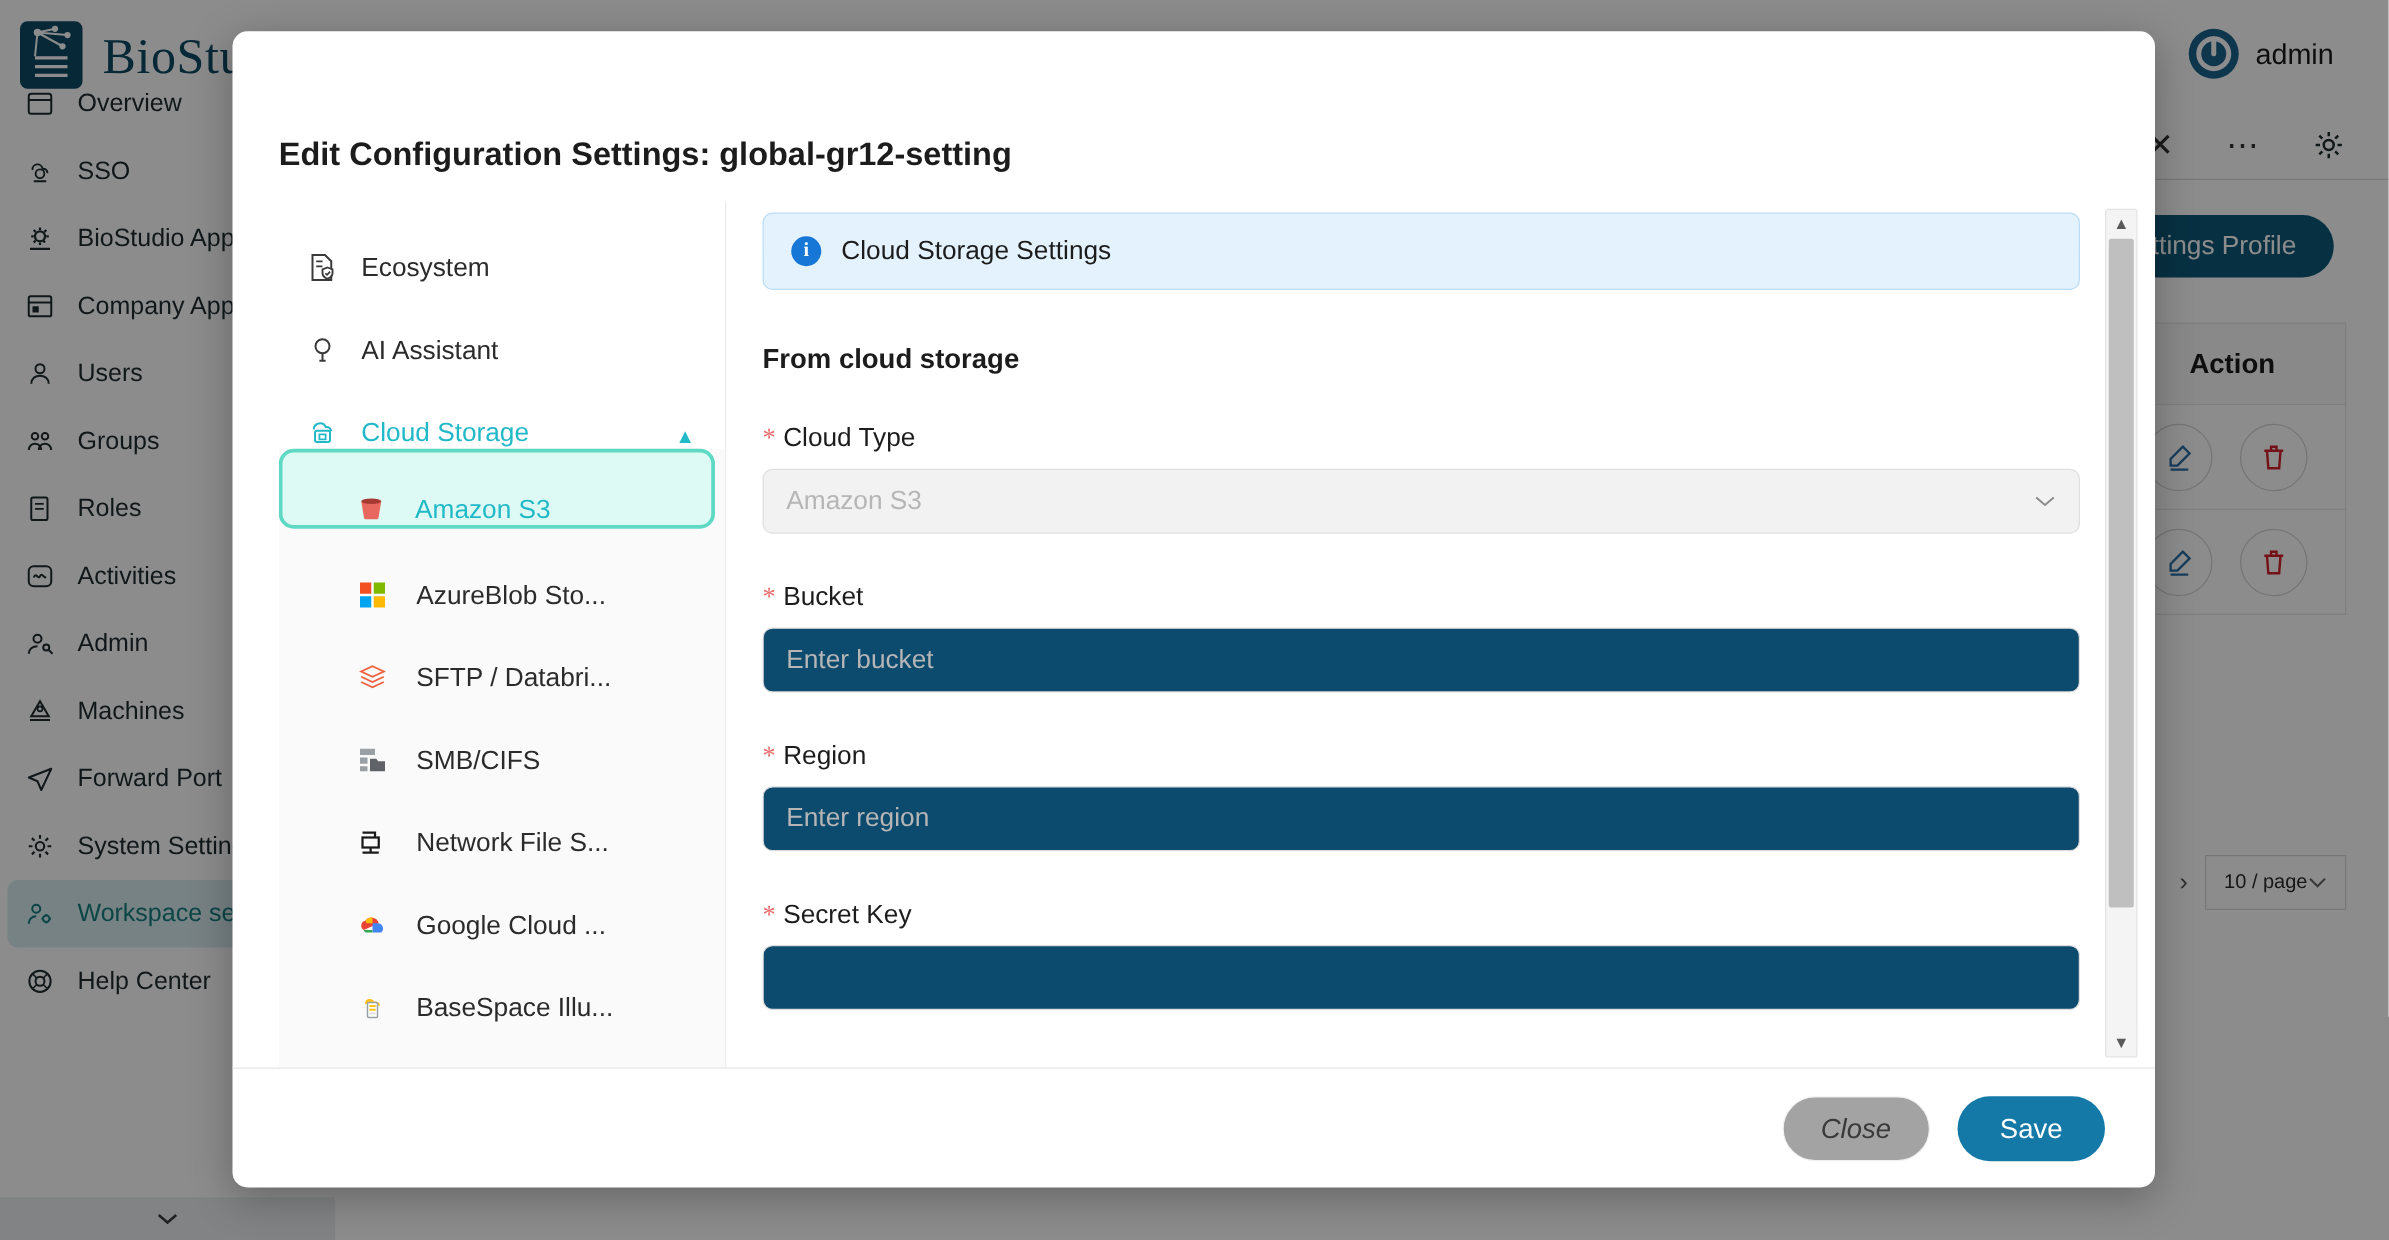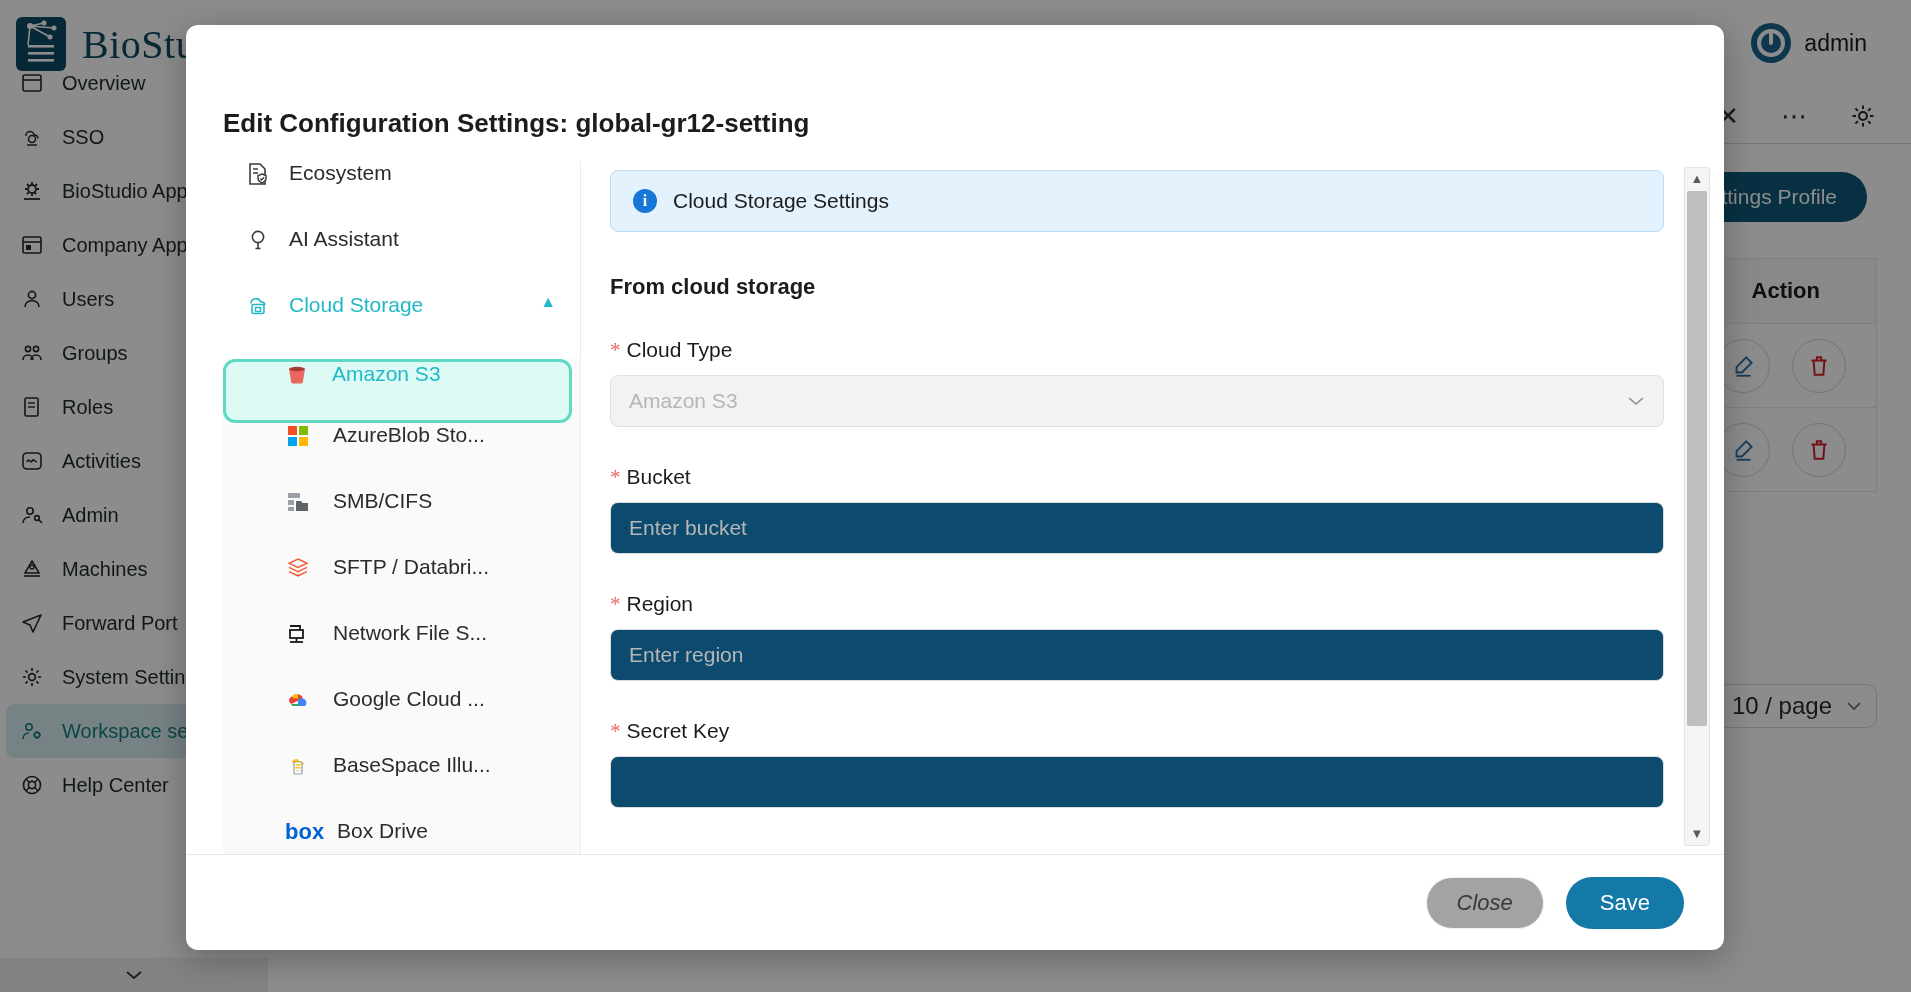--- a/index.html
+++ b/index.html
@@ -118,7 +118,7 @@
   
   .mnav { width: 358px; flex: none; overflow: hidden; border-right: 1px solid #ececec; }
   .mnav-item {
-    display: flex; align-items: flex-start; gap: 18px;
+    display: flex; align-items: flex-end; gap: 18px;
     height: 66px; padding-left: 22px; font-size: 21px; color: #2b2b2b;
   }
   .mnav-item .micon { width: 26px; height: 26px; flex: none; display: block; }

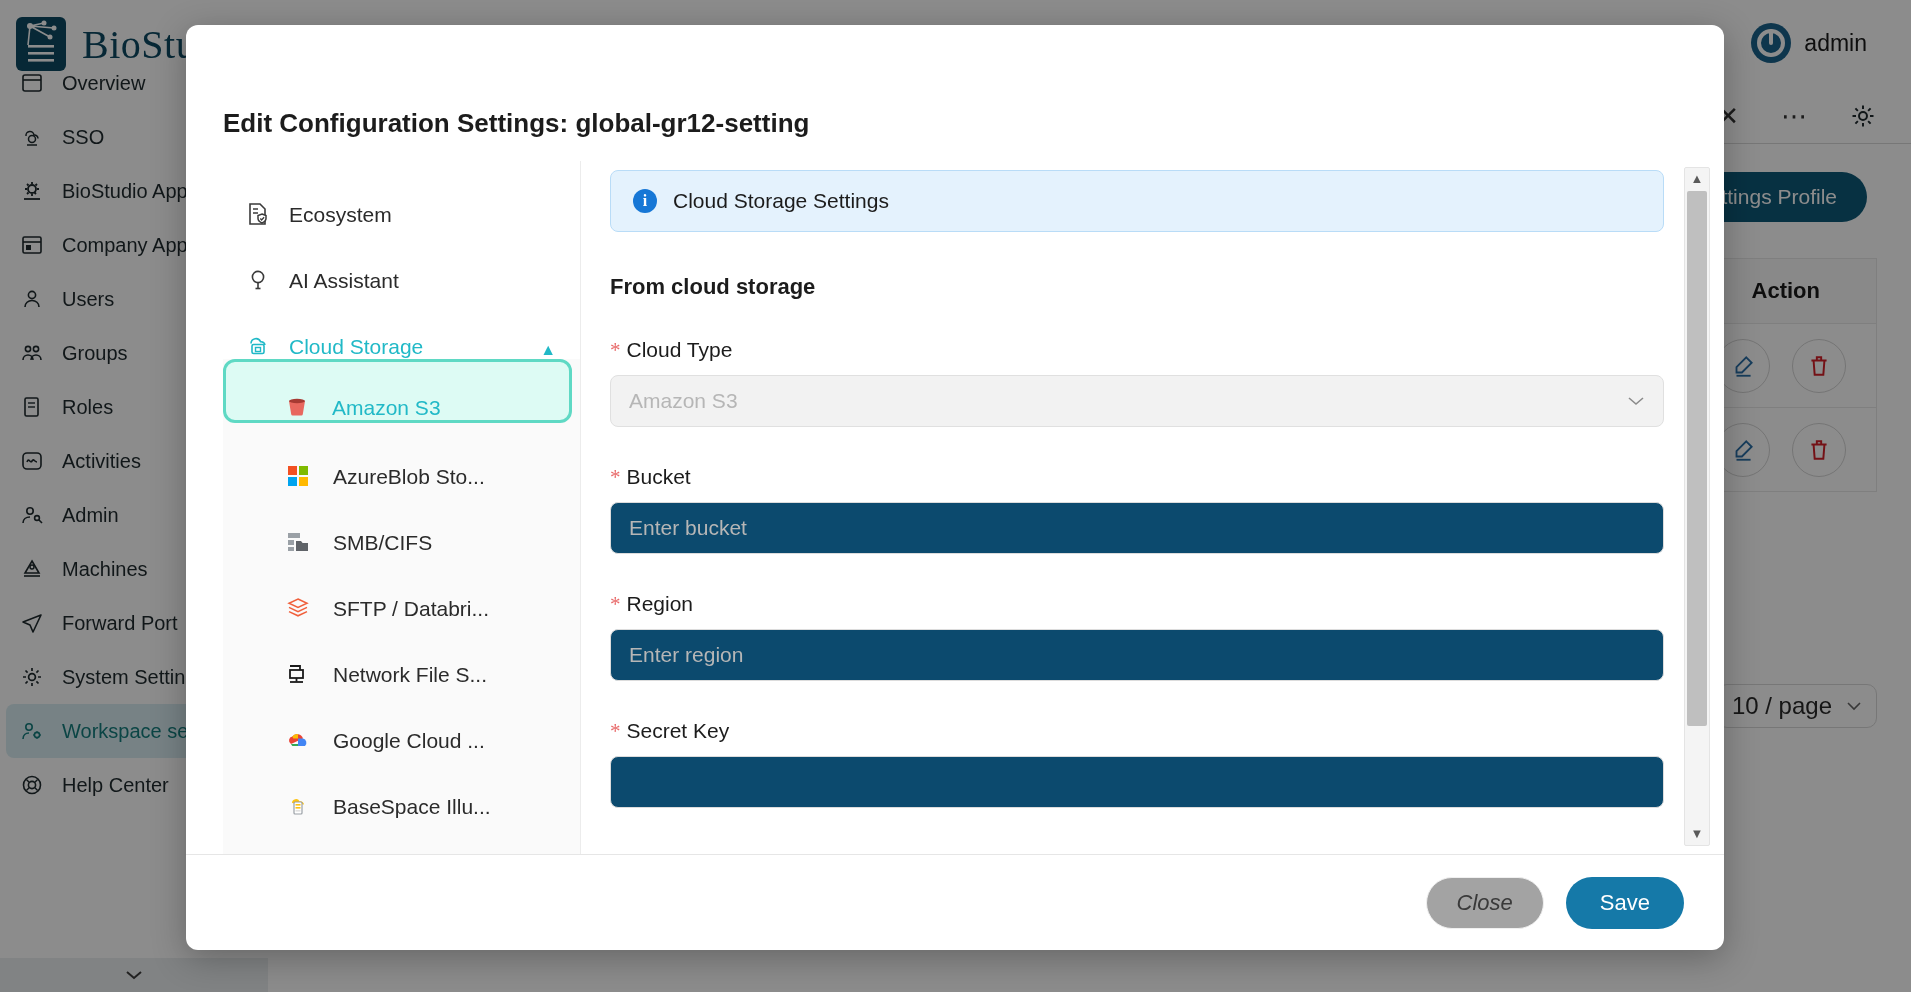--- a/index.html
+++ b/index.html
@@ -452,21 +452,21 @@
 
           <div class="mnav-item">
             <svg class="micon" viewBox="0 0 26 26">
+              <path d="M13 4l9 4.2-9 4.2-9-4.2z" fill="none" stroke="#f0603c" stroke-width="1.5"></path>
+              <path d="M4 12.4l9 4.2 9-4.2" fill="none" stroke="#f0603c" stroke-width="1.5"></path>
+              <path d="M4 16.6l9 4.2 9-4.2" fill="none" stroke="#f0603c" stroke-width="1.5"></path>
+            </svg>
+            <span class="mlabel">SFTP / Databri...</span>
+          </div>
+
+          <div class="mnav-item">
+            <svg class="micon" viewBox="0 0 26 26">
               <rect x="3" y="4" width="12" height="5" fill="#9aa0a6"></rect>
               <rect x="3" y="11" width="6" height="5" fill="#9aa0a6"></rect>
               <rect x="3" y="18" width="6" height="4" fill="#9aa0a6"></rect>
               <path d="M11 12h5l1.6 2H23v8H11z" fill="#5f6368"></path>
             </svg>
             <span class="mlabel">SMB/CIFS</span>
-          </div>
-
-          <div class="mnav-item">
-            <svg class="micon" viewBox="0 0 26 26">
-              <path d="M13 4l9 4.2-9 4.2-9-4.2z" fill="none" stroke="#f0603c" stroke-width="1.5"></path>
-              <path d="M4 12.4l9 4.2 9-4.2" fill="none" stroke="#f0603c" stroke-width="1.5"></path>
-              <path d="M4 16.6l9 4.2 9-4.2" fill="none" stroke="#f0603c" stroke-width="1.5"></path>
-            </svg>
-            <span class="mlabel">SFTP / Databri...</span>
           </div>
 
           <div class="mnav-item">

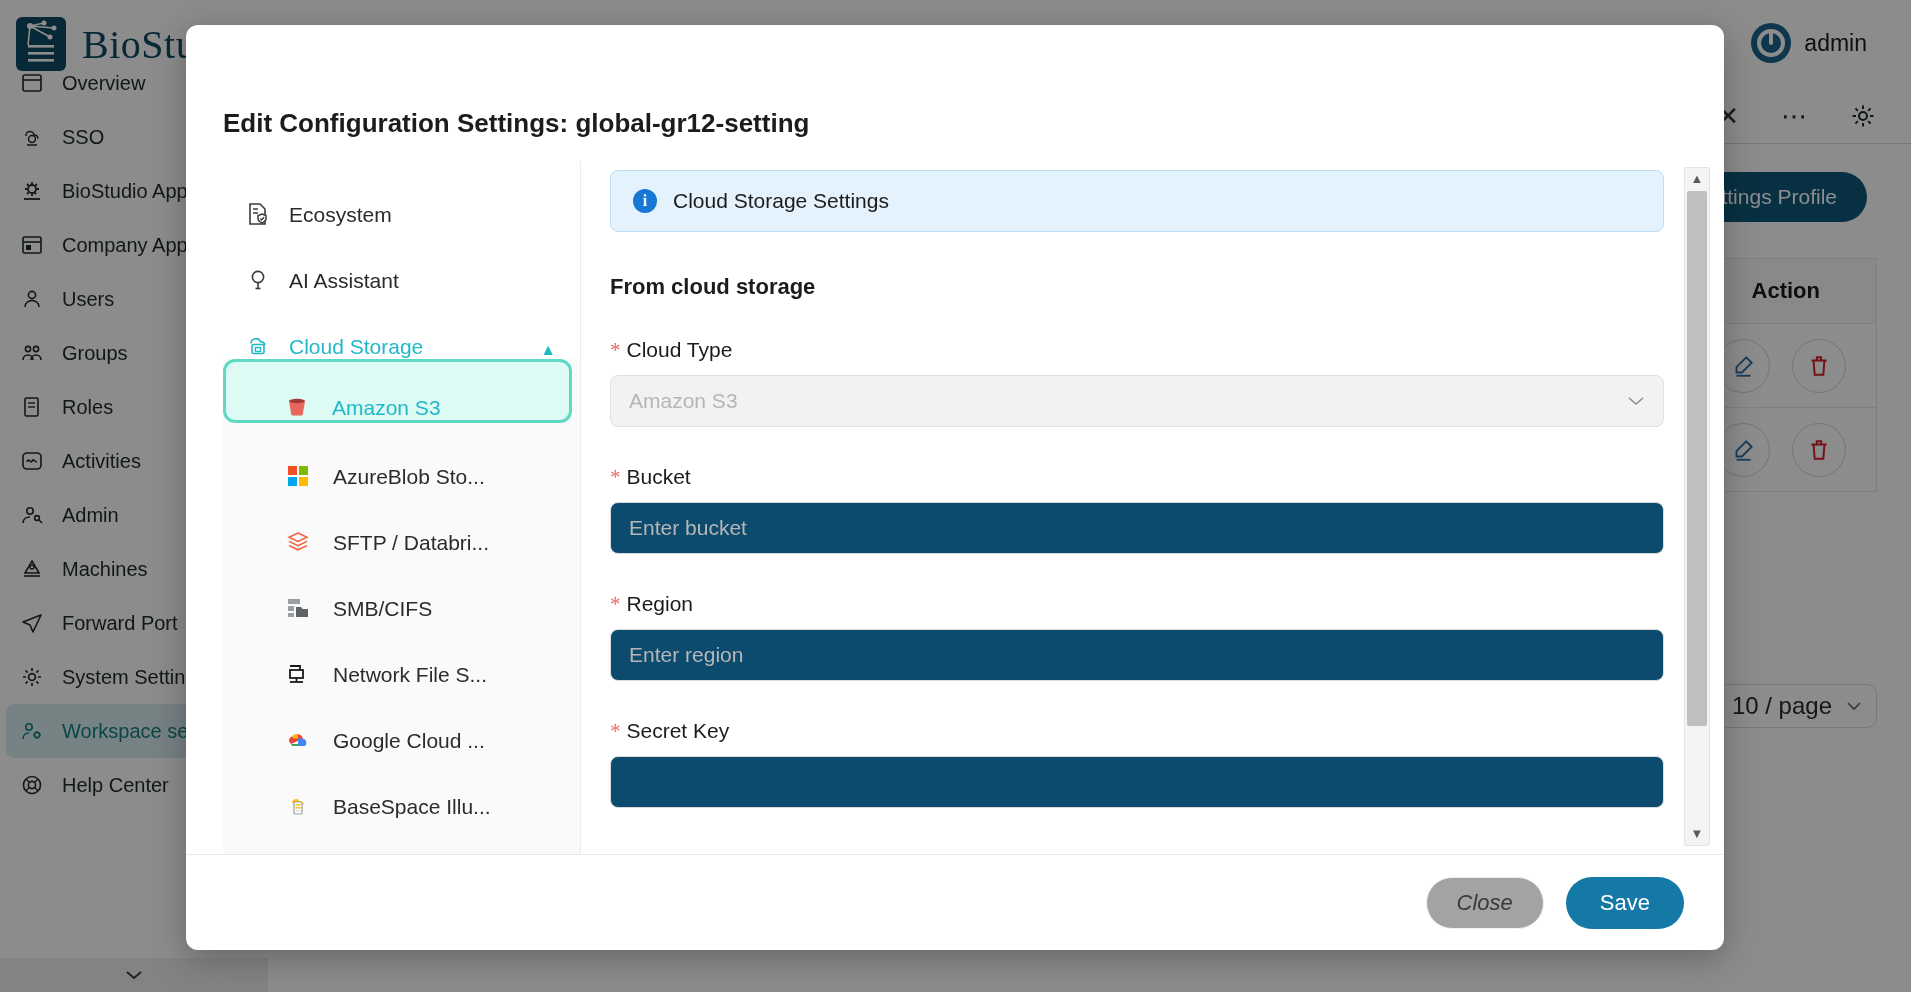--- a/index.html
+++ b/index.html
@@ -92,9 +92,9 @@
     display: flex; align-items: center; gap: 14px;
   }
   .pager-select {
-    height: 44px; border: 1px solid #d9d9d9; border-radius: 10px;
-    display: flex; align-items: center; gap: 14px; padding: 0 14px;
-    font-size: 24px; color: #2a2a2a; background: #fff;
+    height: 44px; border: 1px solid #d9d9d9; border-radius: 0;
+    display: flex; align-items: center; gap: 0; padding: 0 14px;
+    font-size: 16px; color: #2a2a2a; background: #fff;
   }
   .pager-arrow { font-size: 20px; color: #555; }
 

